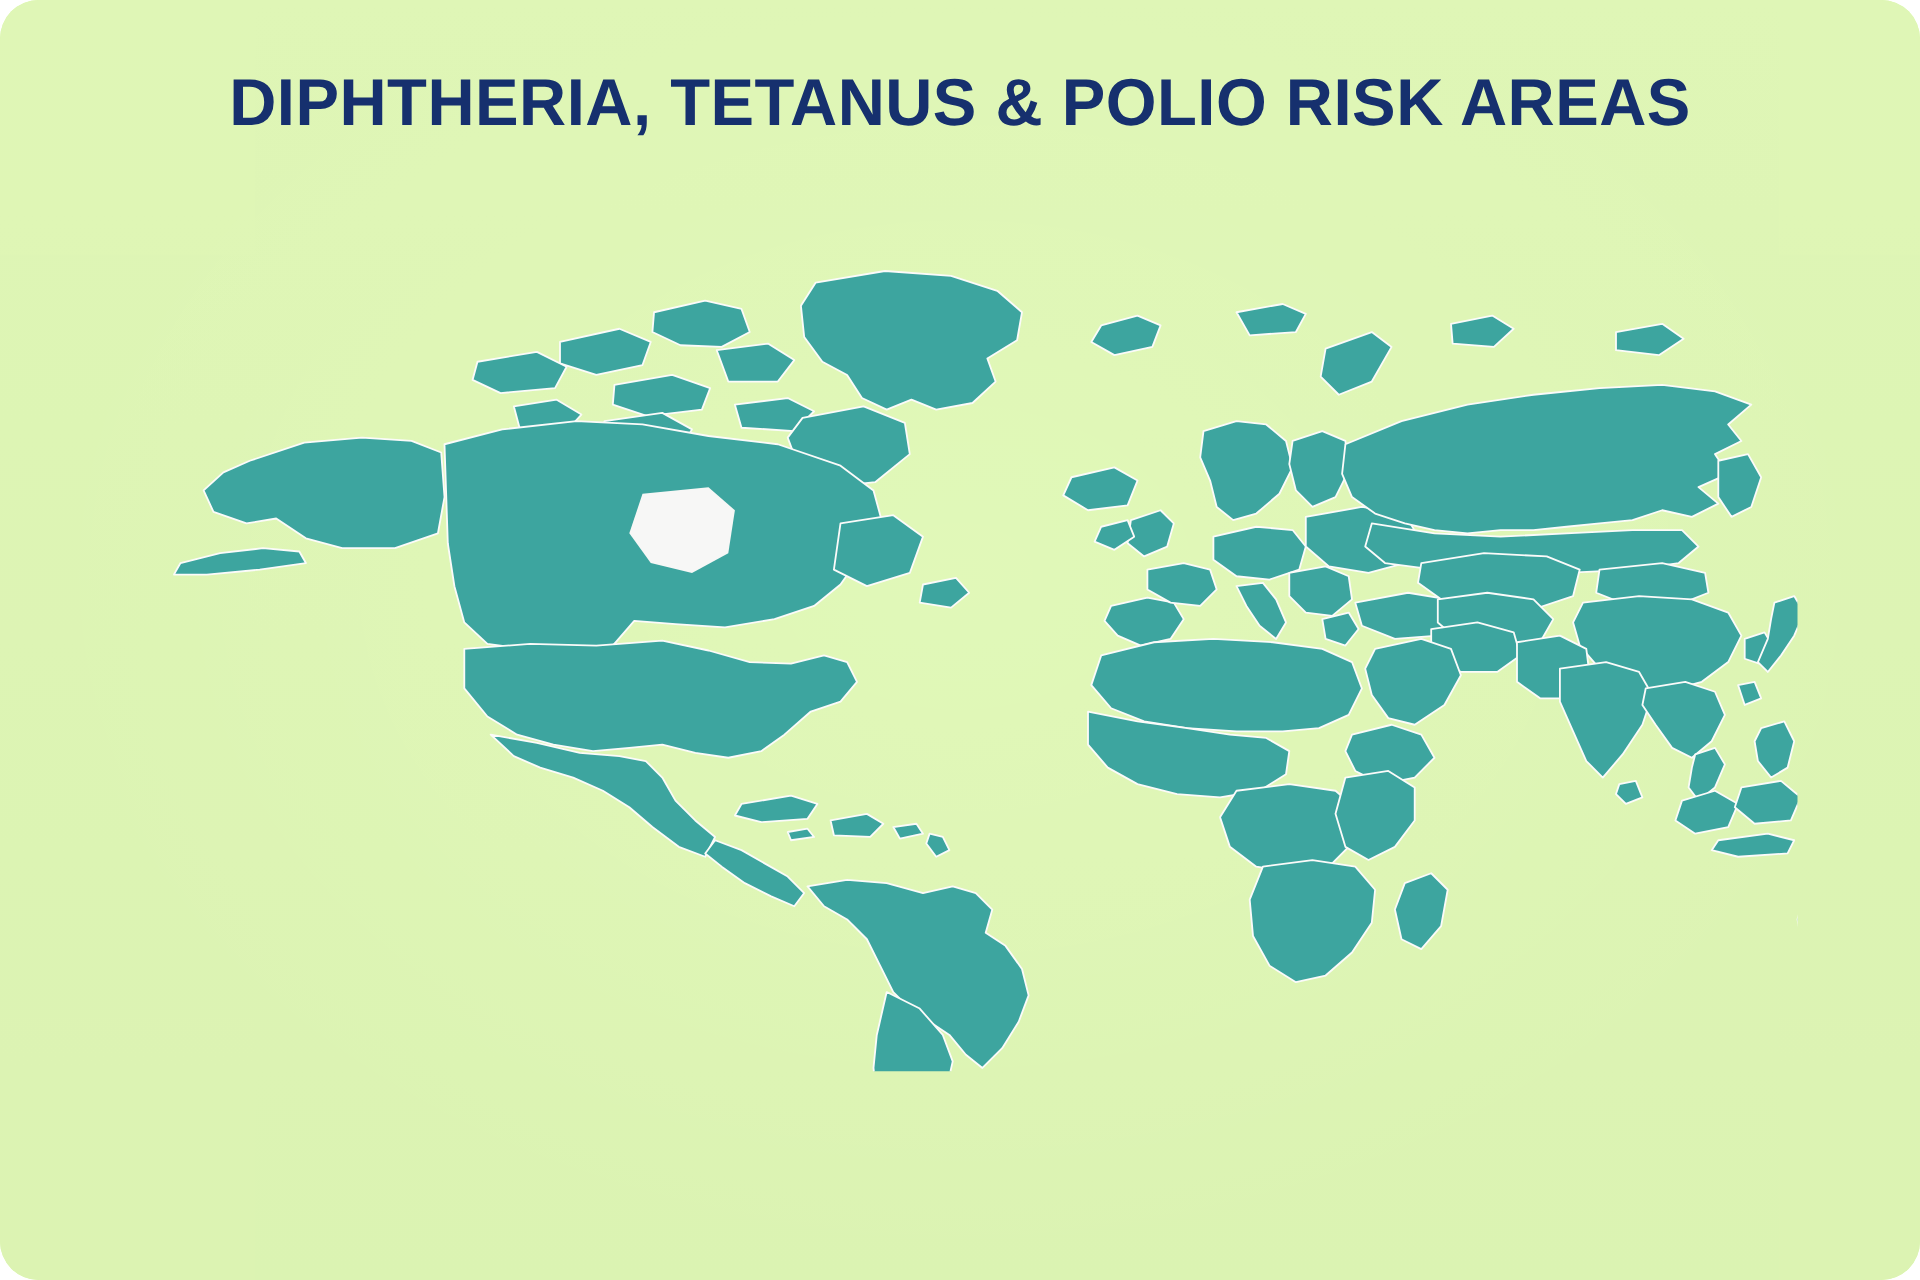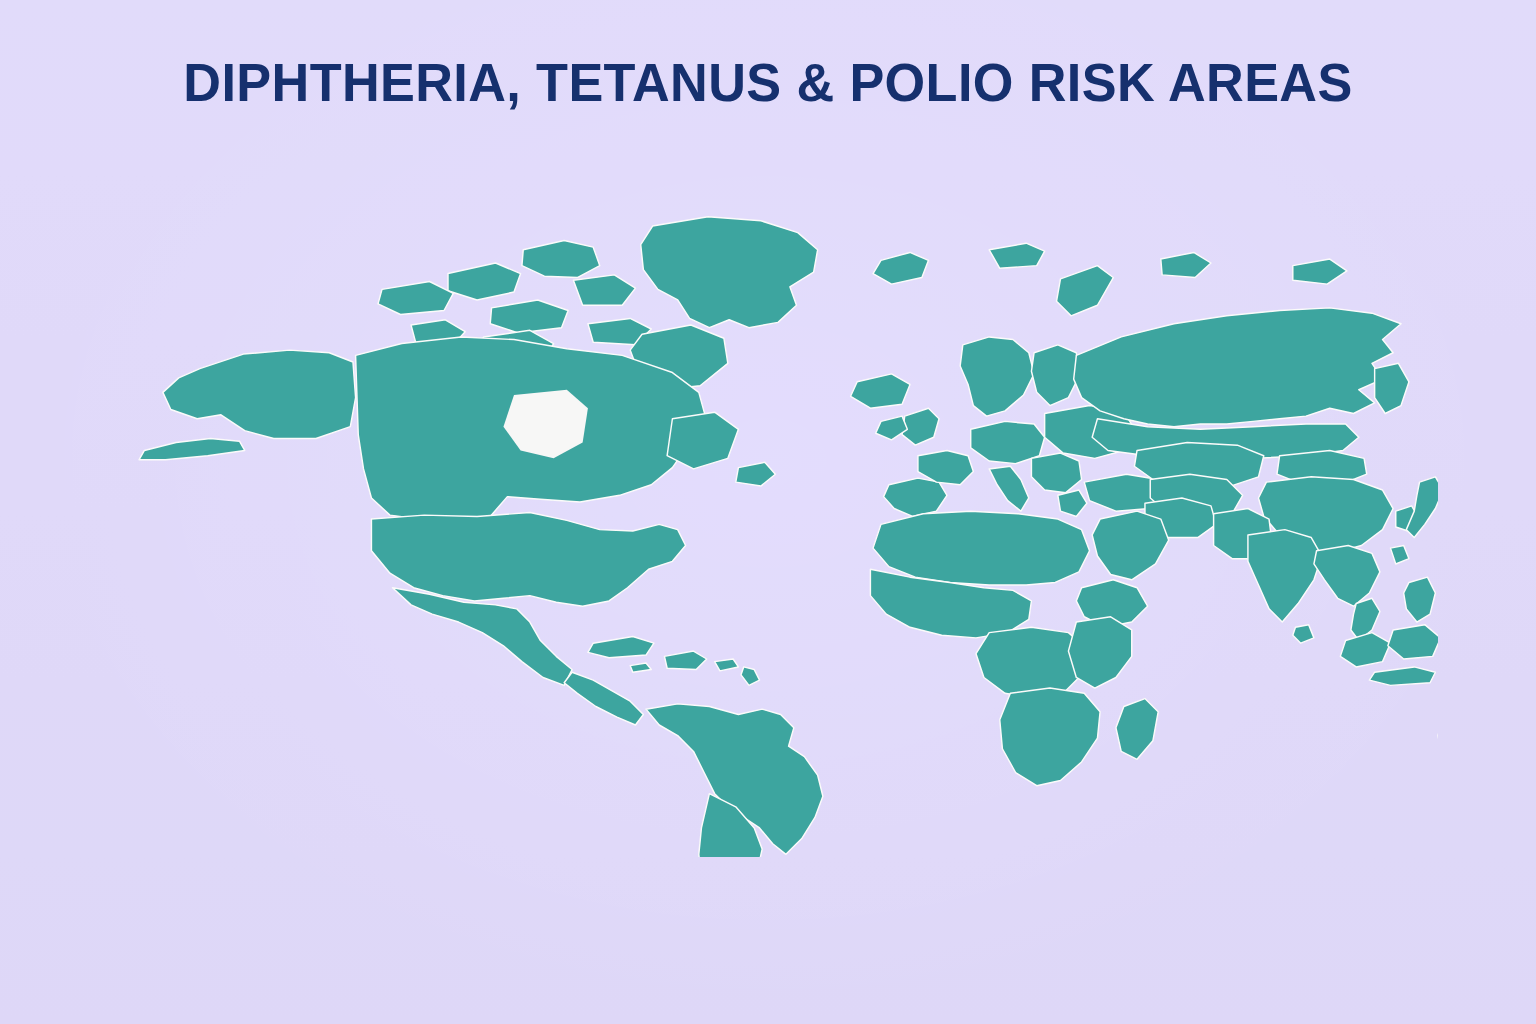--- a/index.html
+++ b/index.html
@@ -61,7 +61,7 @@
 </head>
 <body>
 
-<div id="poster" style="background: #c4b5fd;">
+<div id="poster" style="background: #bef264; border-radius: 31px;">
 
   <div class="title" style="color: rgb(22, 48, 110);">DIPHTHERIA, TETANUS &amp; POLIO RISK AREAS</div>
 

